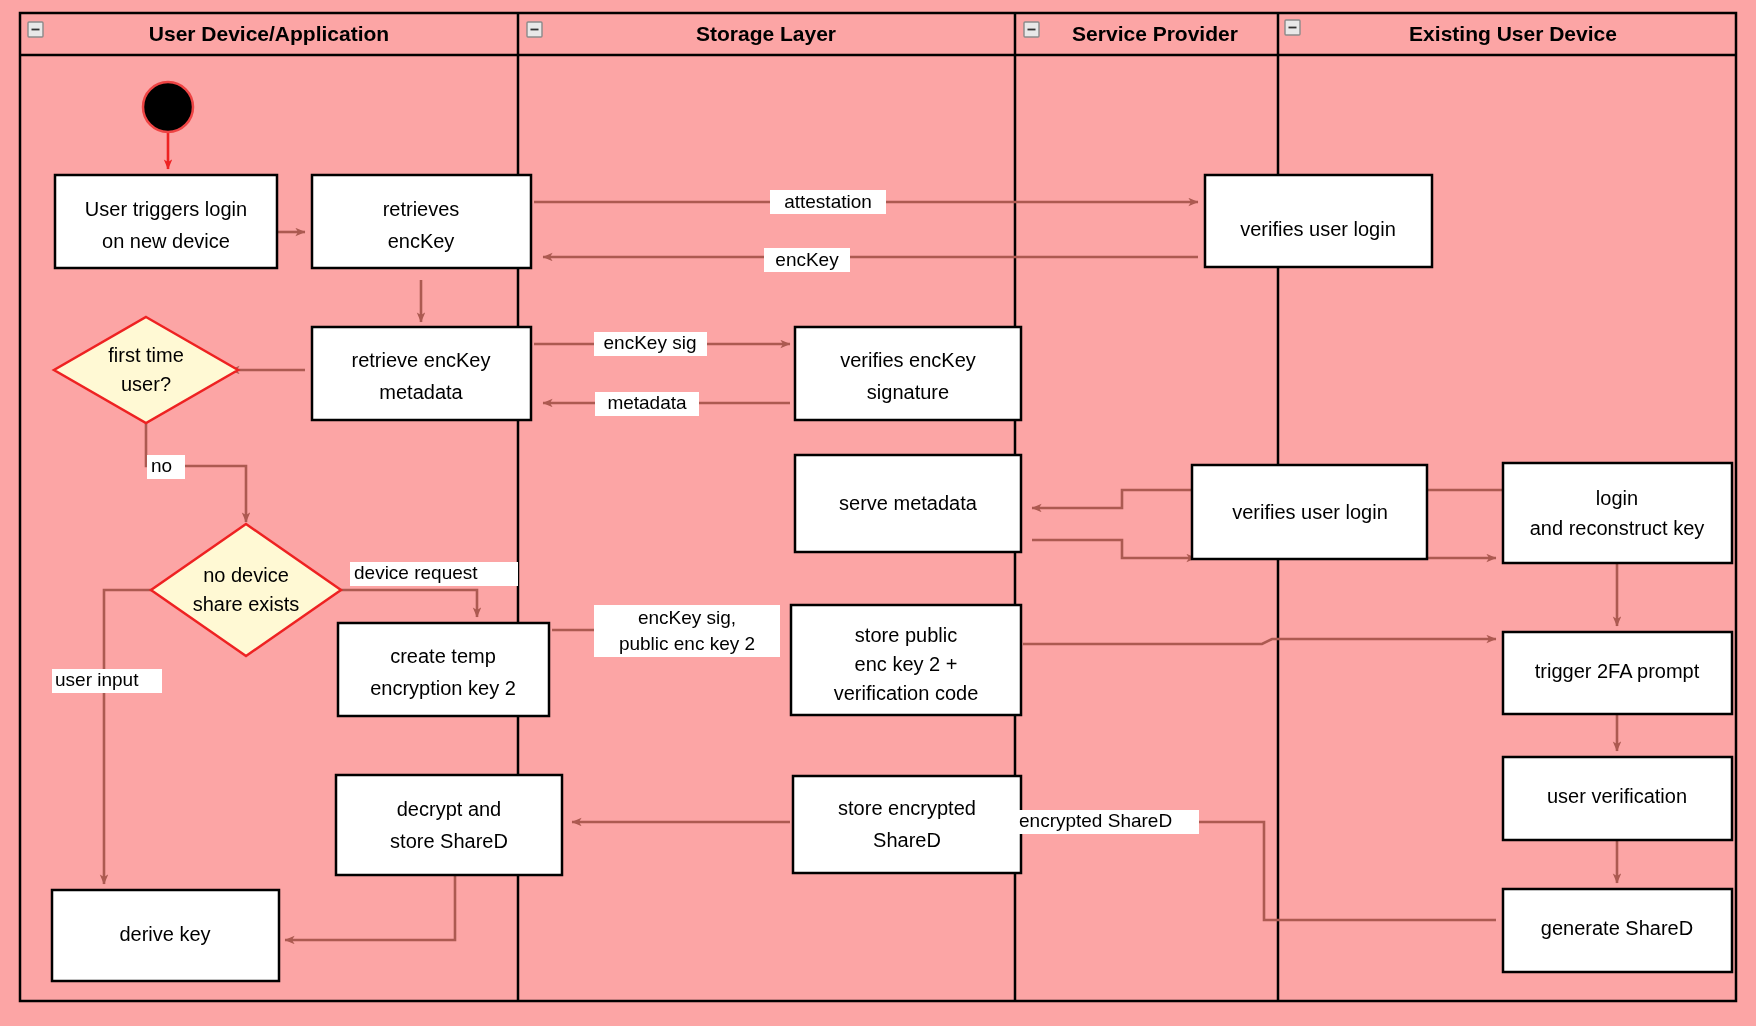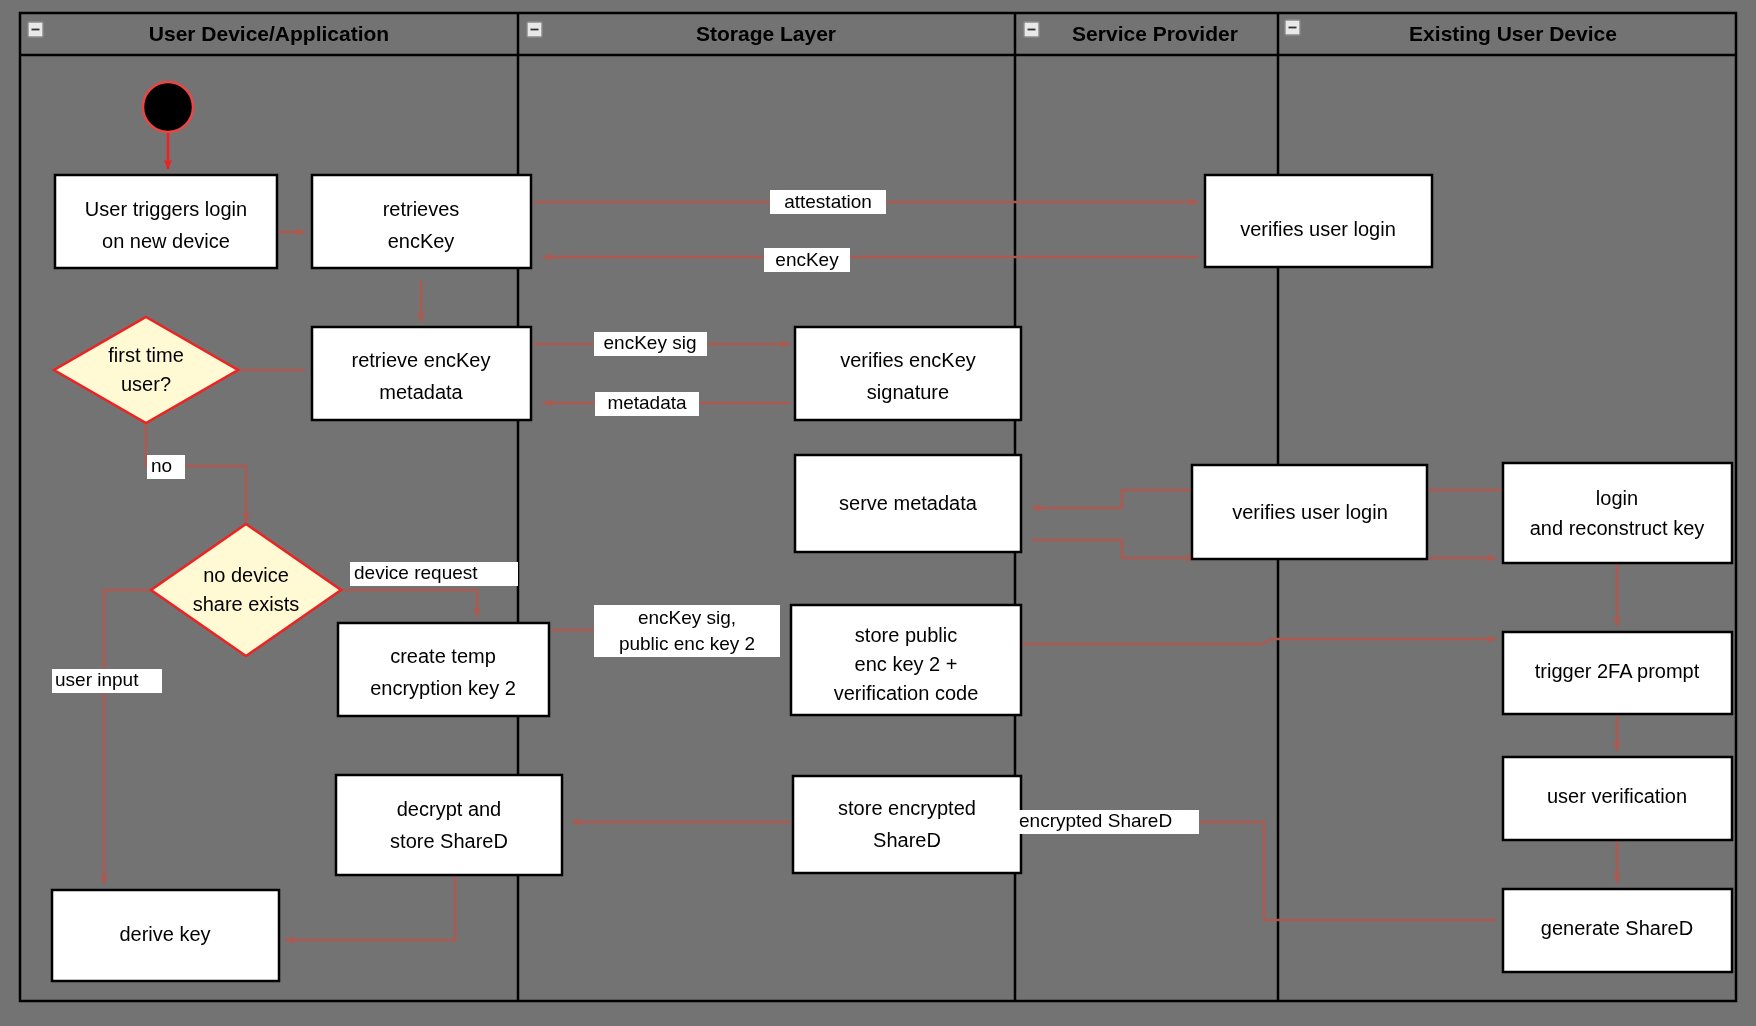--- a/index.html
+++ b/index.html
@@ -5,7 +5,7 @@
 <style>
   html,body{margin:0;padding:0;background:#ffffff;}
   body{font-family:"Liberation Sans", sans-serif;}
-  #canvas{position:relative;width:1756px;height:1026px;background:#737373;overflow:hidden;}
+  #canvas{position:relative;width:1756px;height:1026px;background:#fca5a5;overflow:hidden;}
   svg{display:block;}
   .lane-title{font-family:"Liberation Sans", sans-serif;font-size:21px;font-weight:bold;fill:#000000;text-anchor:middle;dominant-baseline:middle;}
   .node-text{font-family:"Liberation Sans", sans-serif;font-size:20px;fill:#000000;text-anchor:middle;dominant-baseline:middle;}

